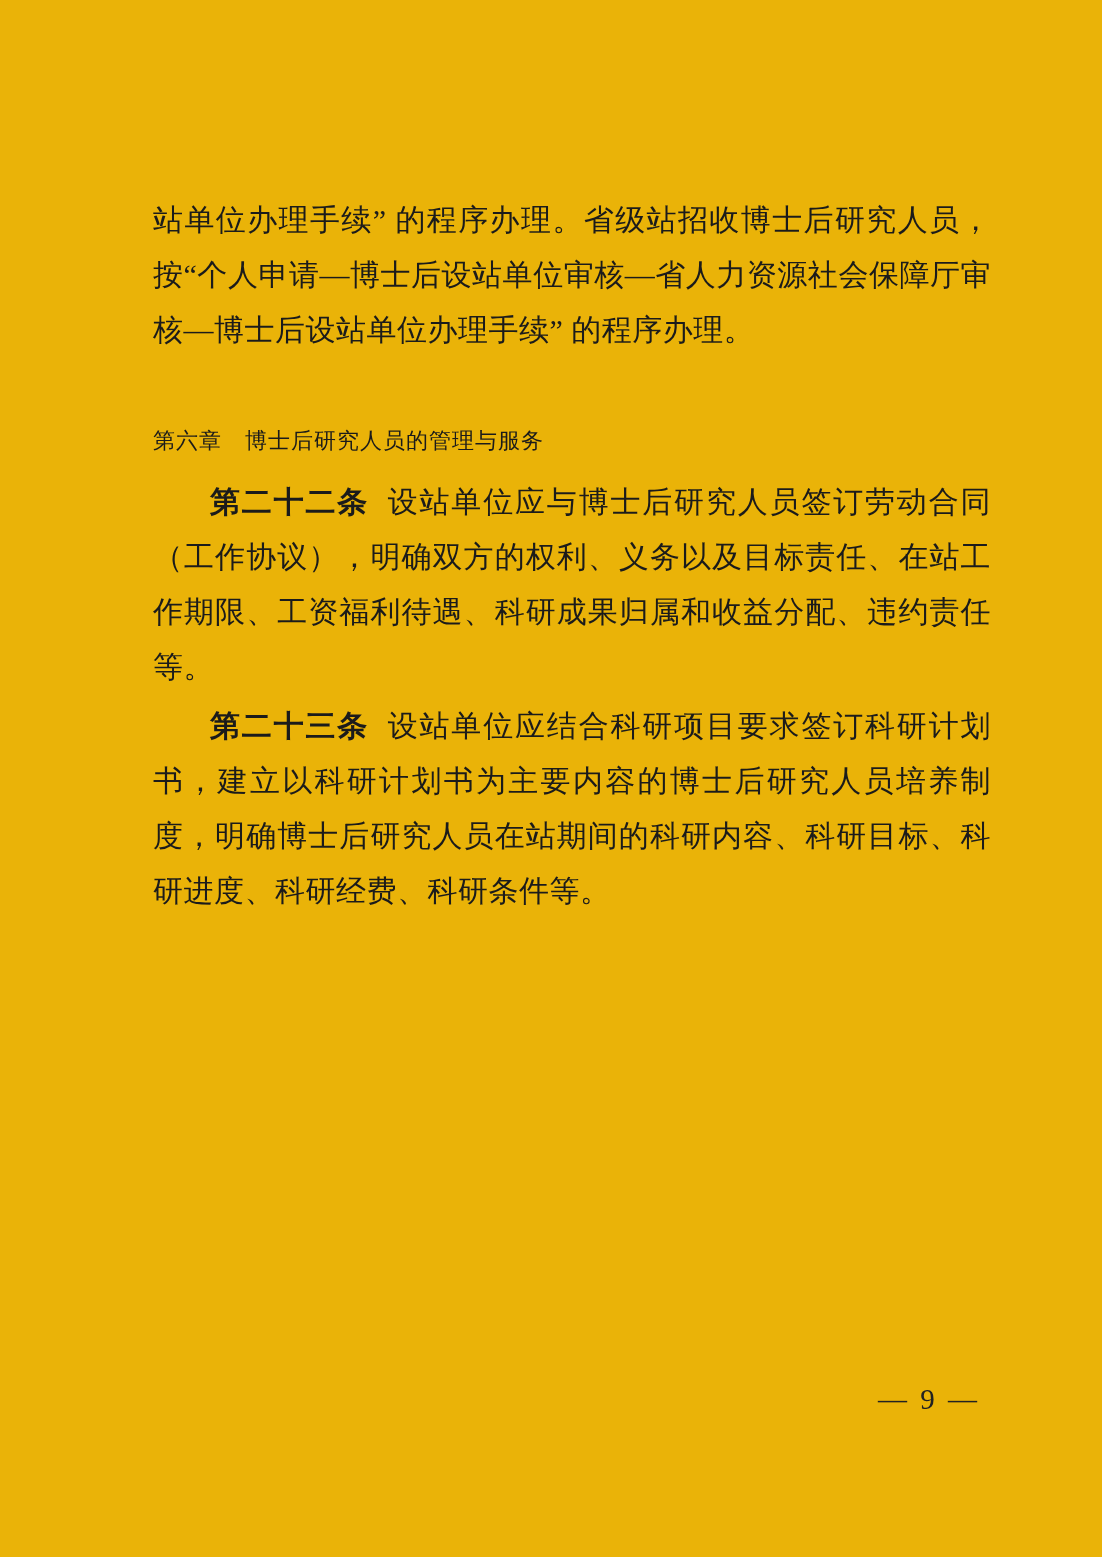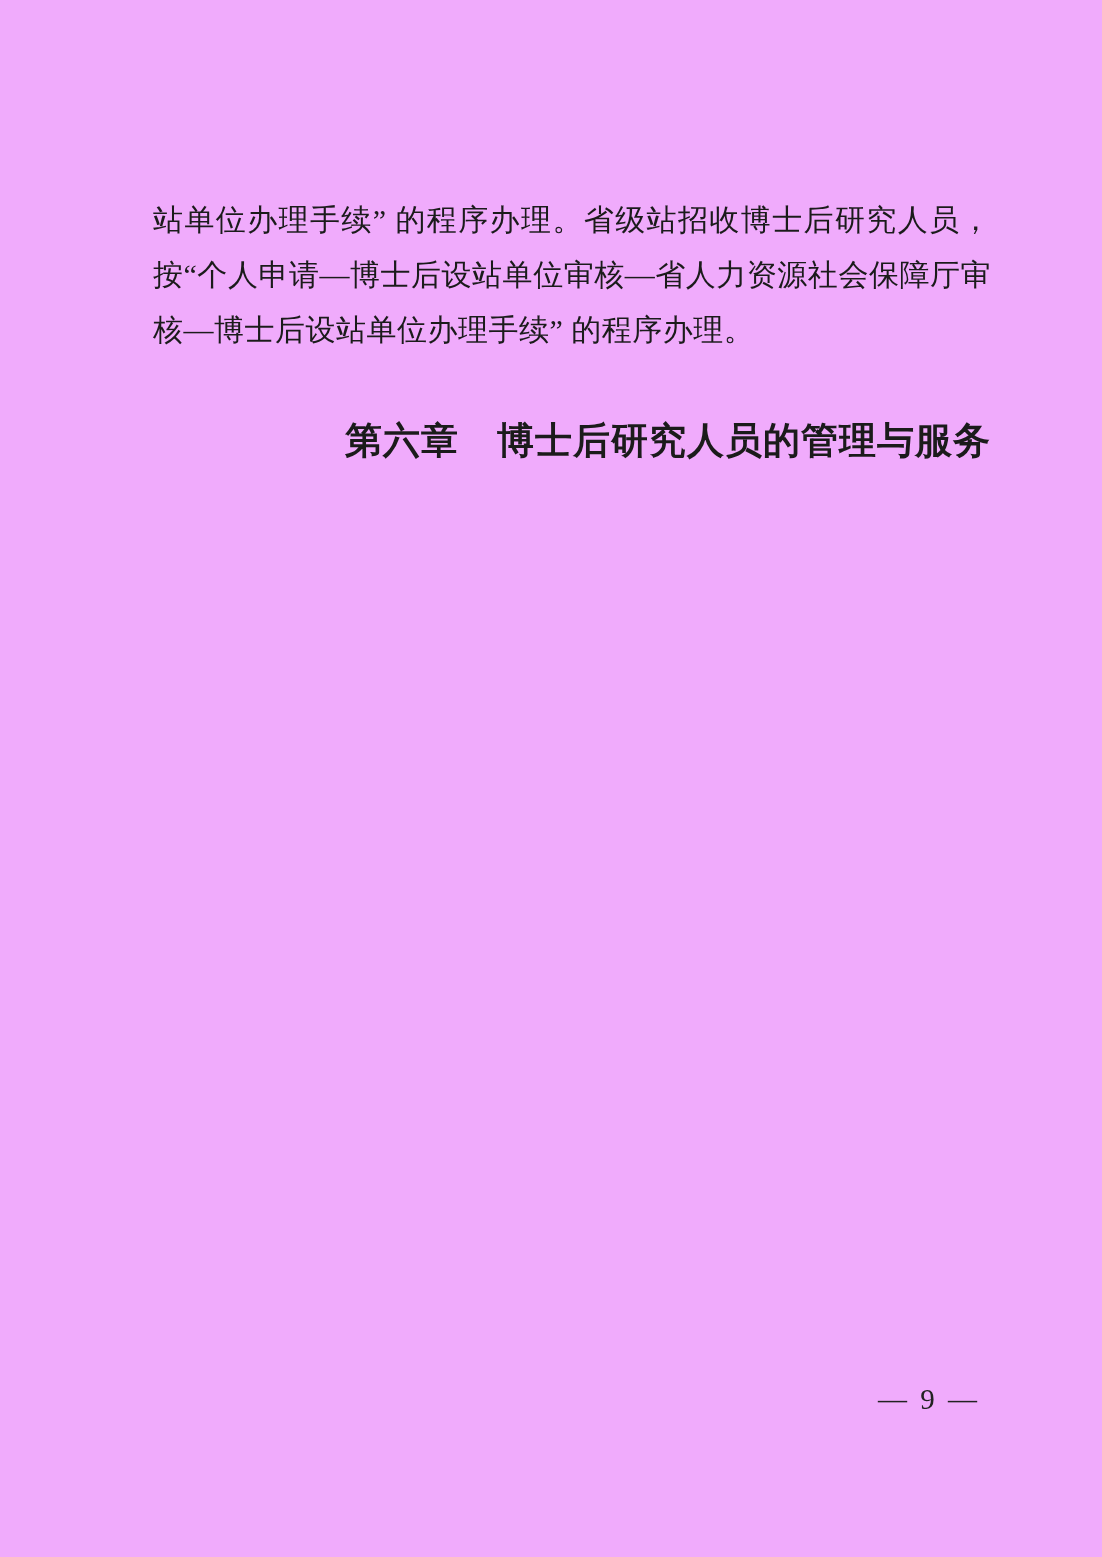--- a/index.html
+++ b/index.html
@@ -12,7 +12,7 @@
     width: 1102px;
     height: 1557px;
     margin: 0 auto;
-    background: #f0abfc;
+    background: #eab308;
     overflow: hidden;
     color: #1b1b1b;
     font-family: "Liberation Serif", "DejaVu Serif", serif;

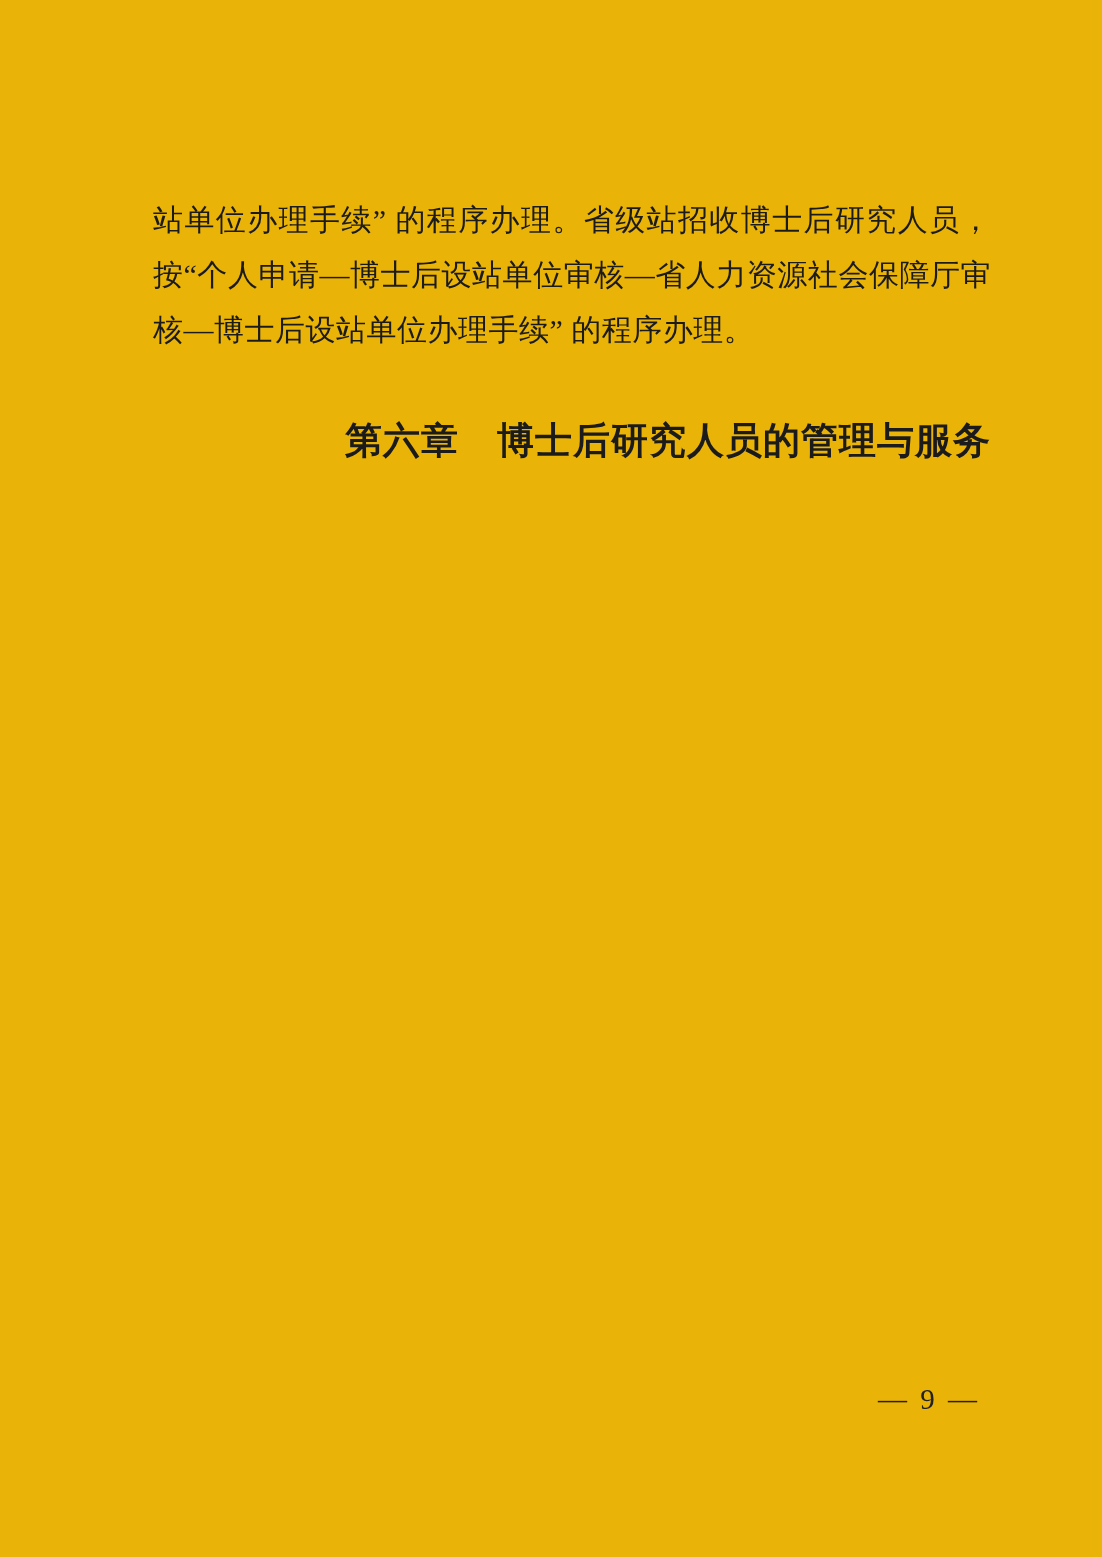--- a/index.html
+++ b/index.html
@@ -40,10 +40,10 @@
     padding-right: 0.62em;
   }
   h2.chapter {
-    font-size: 37px;
+    font-size: 22px;
     line-height: 55px;
-    text-align: right;
-    font-weight: bold;
+    text-align: left;
+    font-weight: normal;
     font-family: "Liberation Sans", "DejaVu Sans", sans-serif;
     margin: 56px 0 6px 0;
     letter-spacing: 1px;

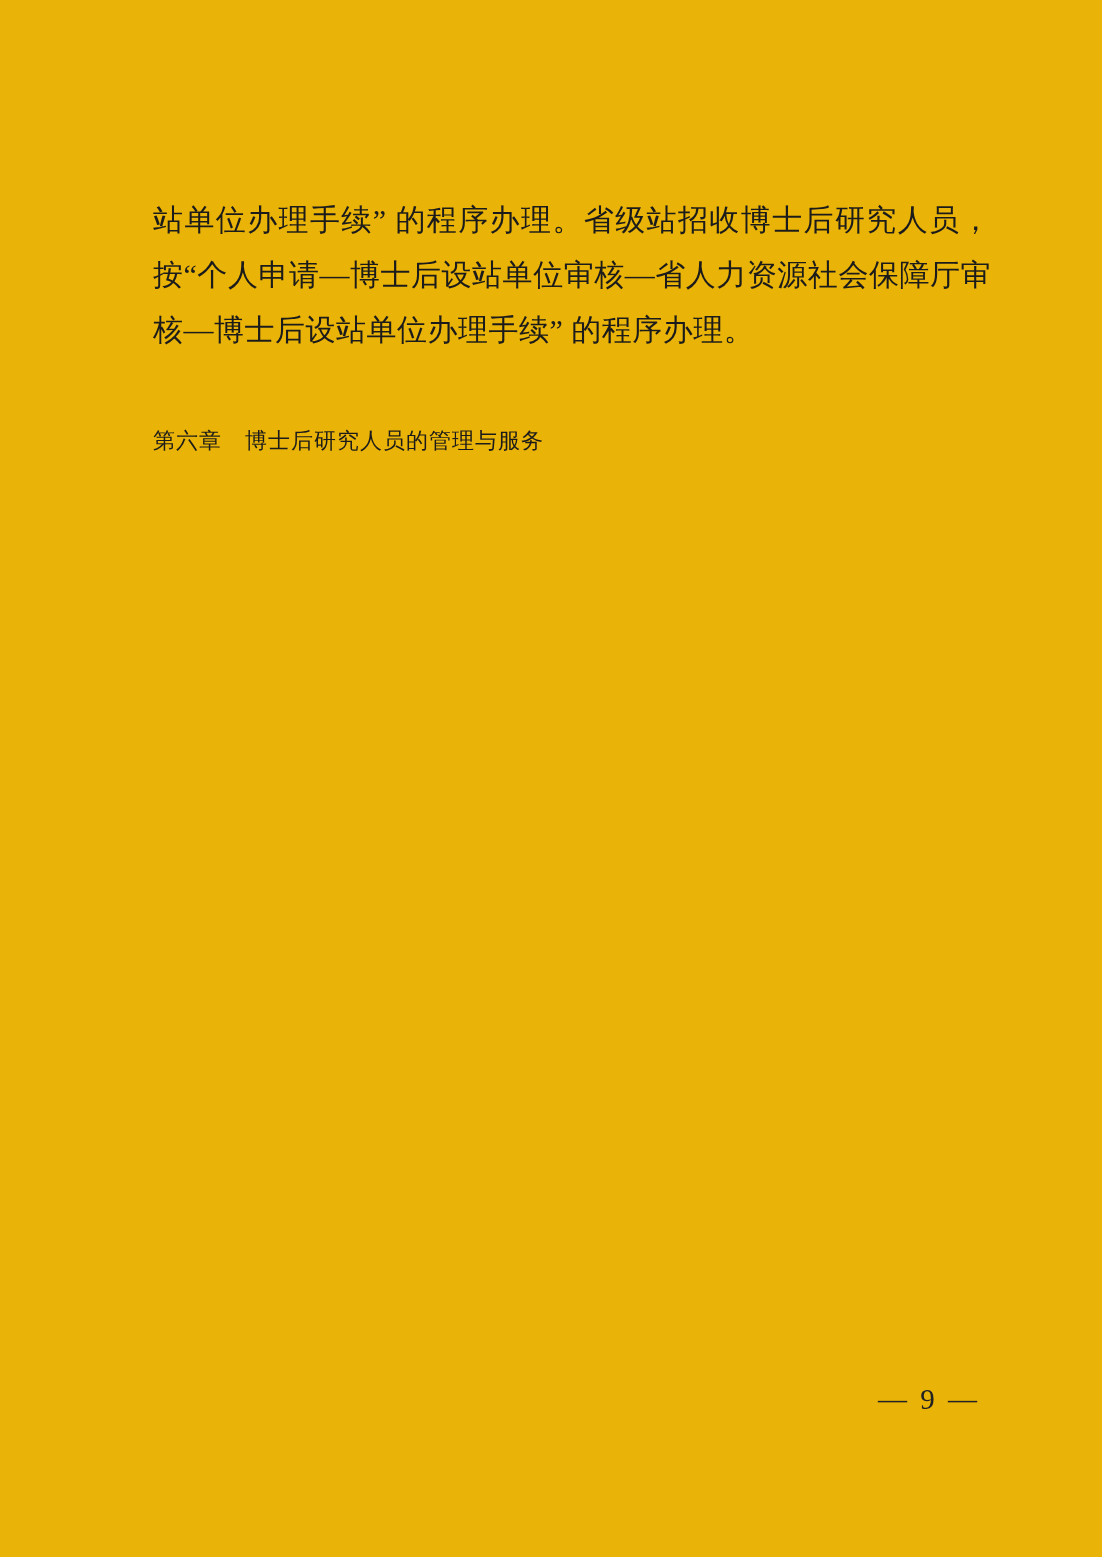--- a/index.html
+++ b/index.html
@@ -70,6 +70,7 @@
 
 
 
+    <p class="body article"><span class="art-label">第二十二条</span><span>设站单位应与博士后研究人员签订劳动合同（工作协议），明确双方的权利、义务以及目标责任、在站工作期限、工资福利待遇、科研成果归属和收益分配、违约责任等。</span></p>
 
 
 

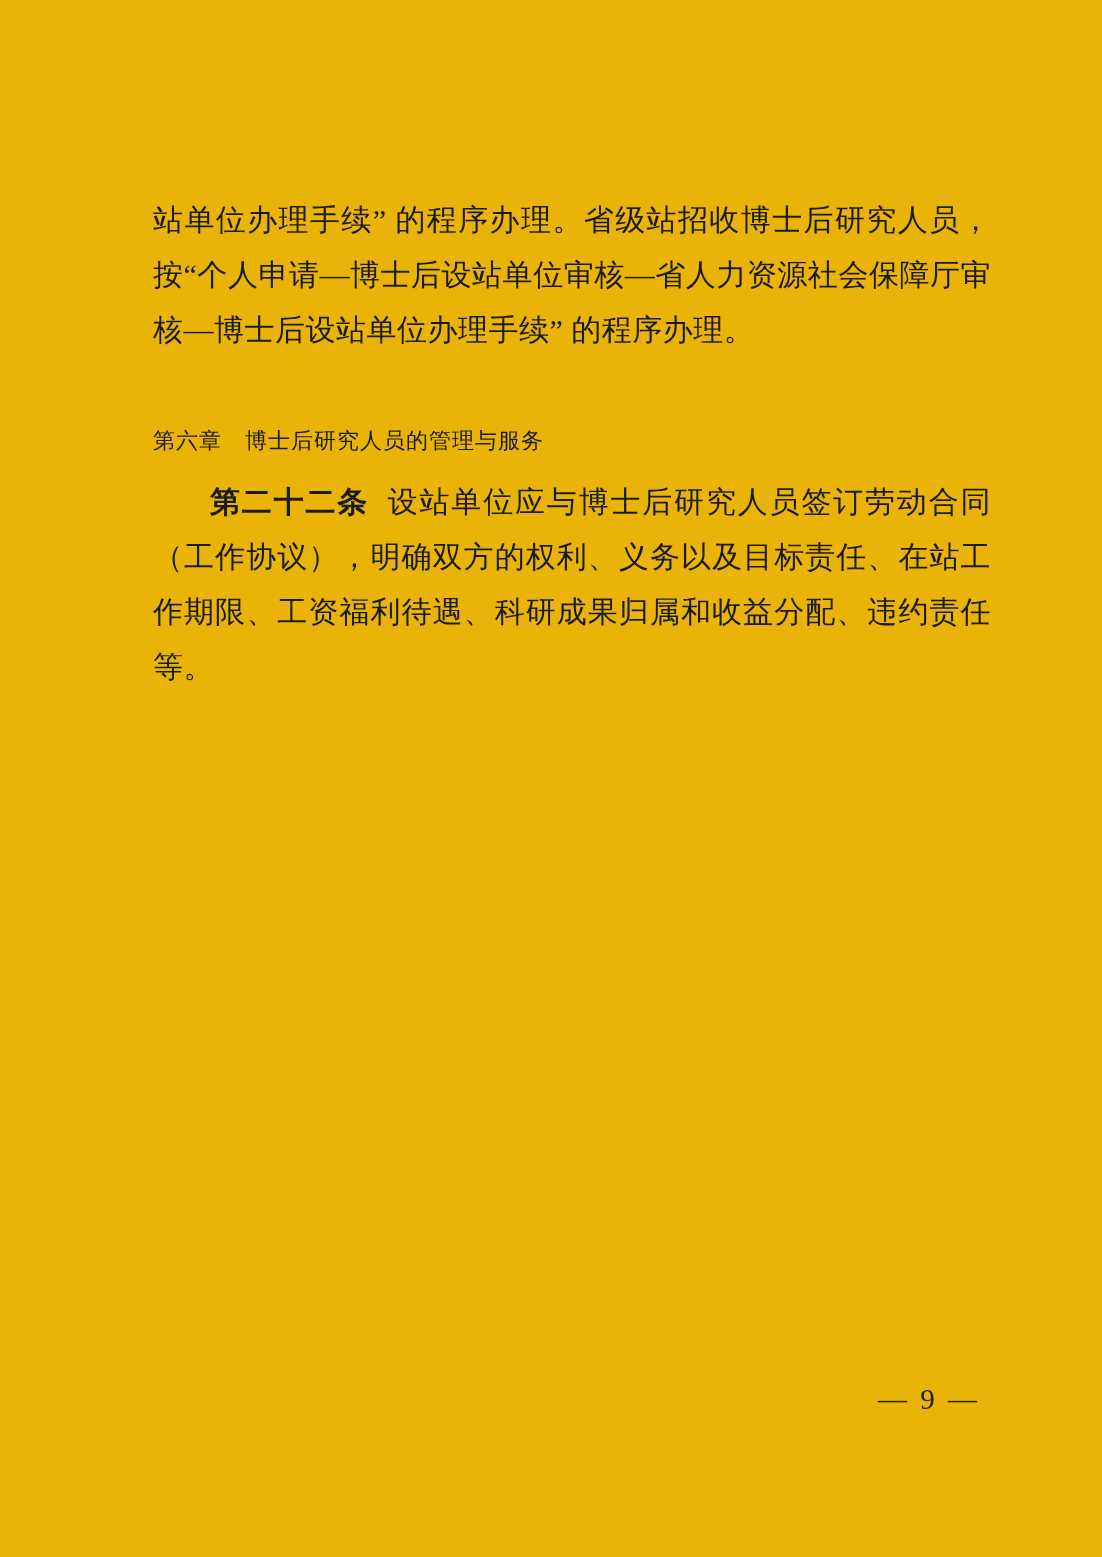--- a/index.html
+++ b/index.html
@@ -72,6 +72,7 @@
 
     <p class="body article"><span class="art-label">第二十二条</span><span>设站单位应与博士后研究人员签订劳动合同（工作协议），明确双方的权利、义务以及目标责任、在站工作期限、工资福利待遇、科研成果归属和收益分配、违约责任等。</span></p>
 
+    <p class="body article"><span class="art-label">第二十三条</span><span>设站单位应结合科研项目要求签订科研计划书，建立以科研计划书为主要内容的博士后研究人员培养制度，明确博士后研究人员在站期间的科研内容、科研目标、科研进度、科研经费、科研条件等。</span></p>
 
 
   </div>

